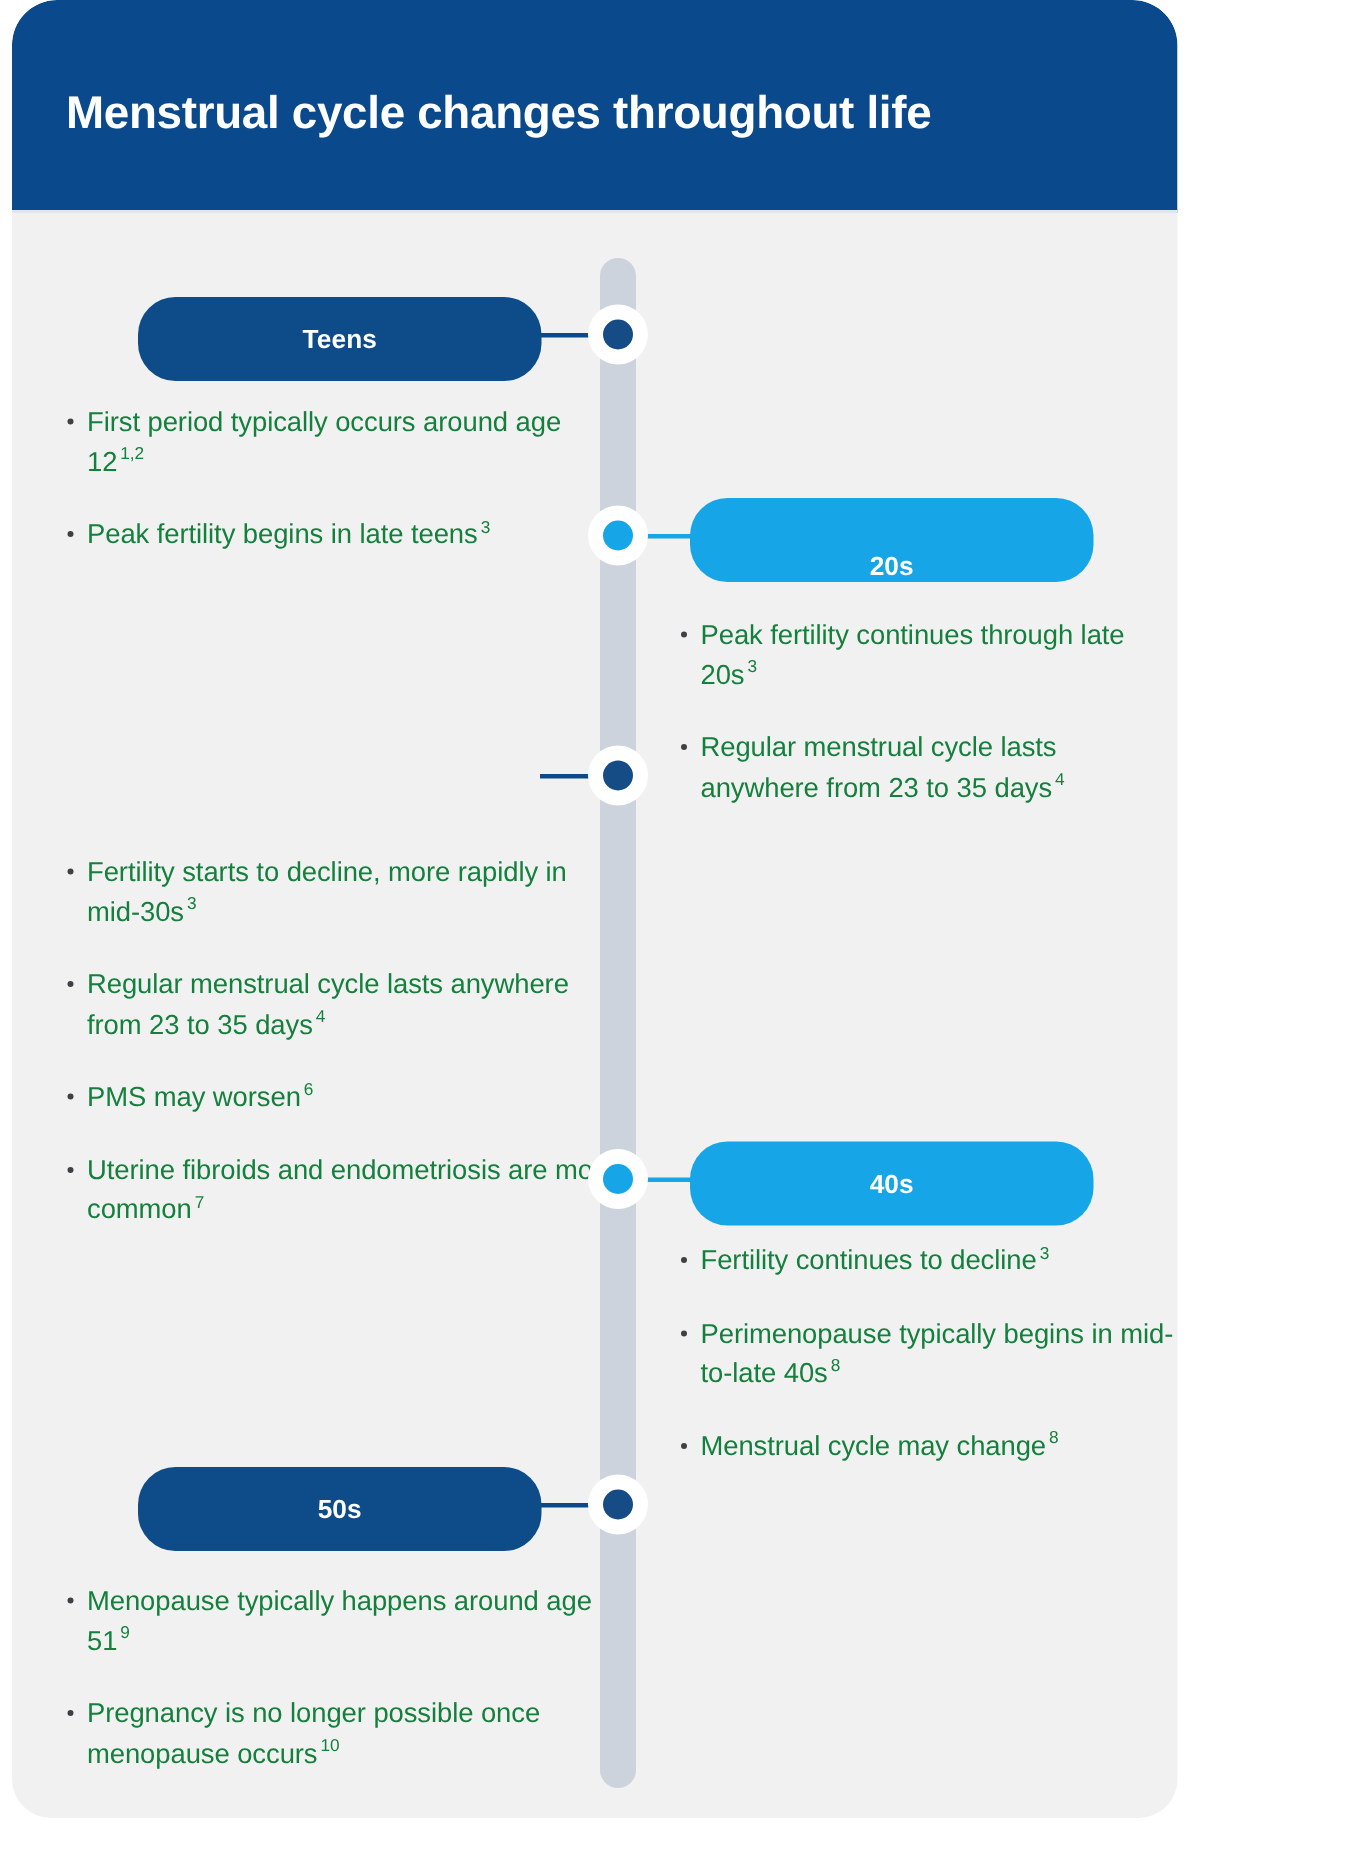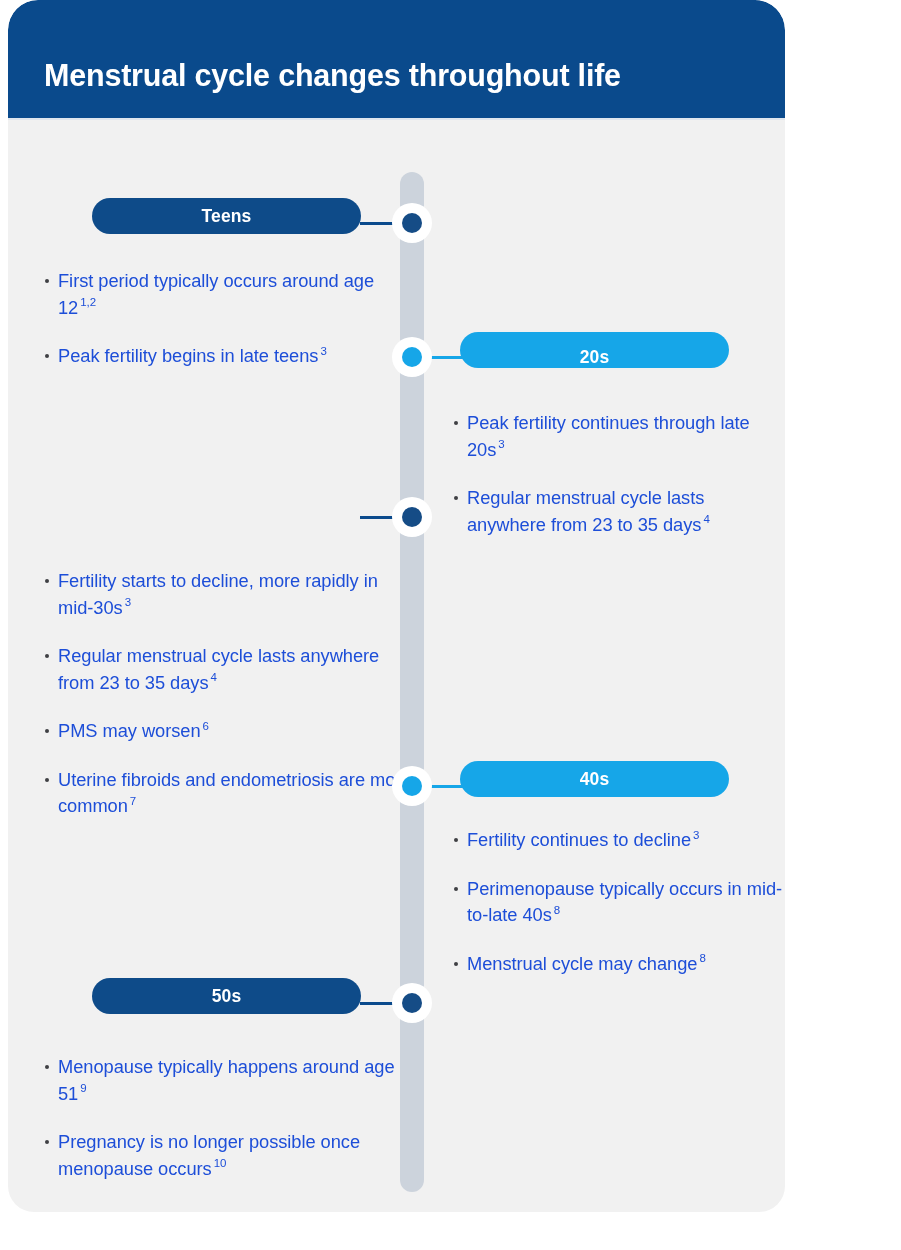--- a/index.html
+++ b/index.html
@@ -34,7 +34,7 @@
     left: 0;
     top: 0;
     width: 777px;
-    height: 120px;
+    height: 142px;
     background: #0b4b8f;
     background-color: #0a4a8c;
     border-radius: 30px 30px 0 0;

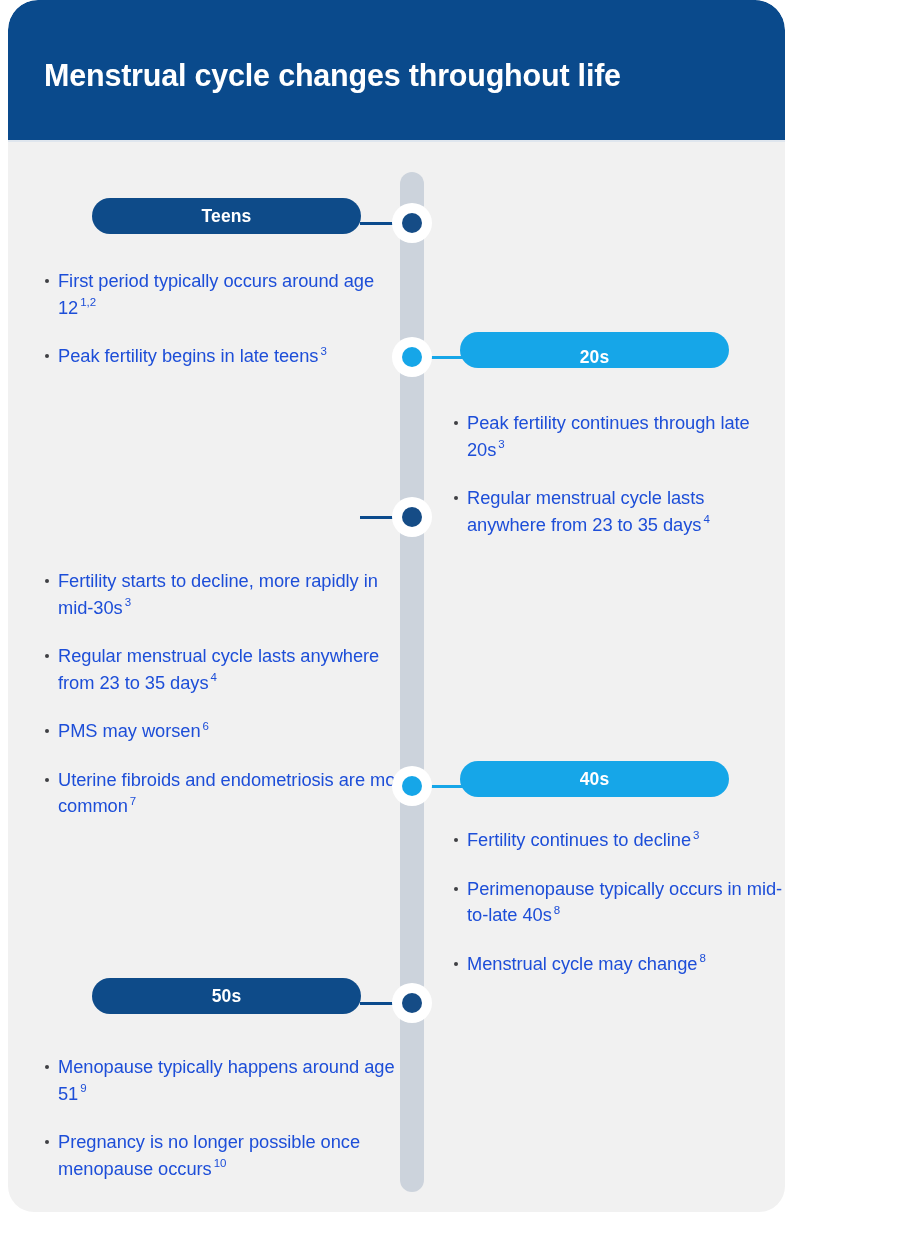--- a/index.html
+++ b/index.html
@@ -107,7 +107,7 @@
     position: absolute;
     top: 0;
     width: 269px;
-    height: 36px;
+    height: 56px;
     border-radius: 25px;
     display: flex;
     align-items: center;

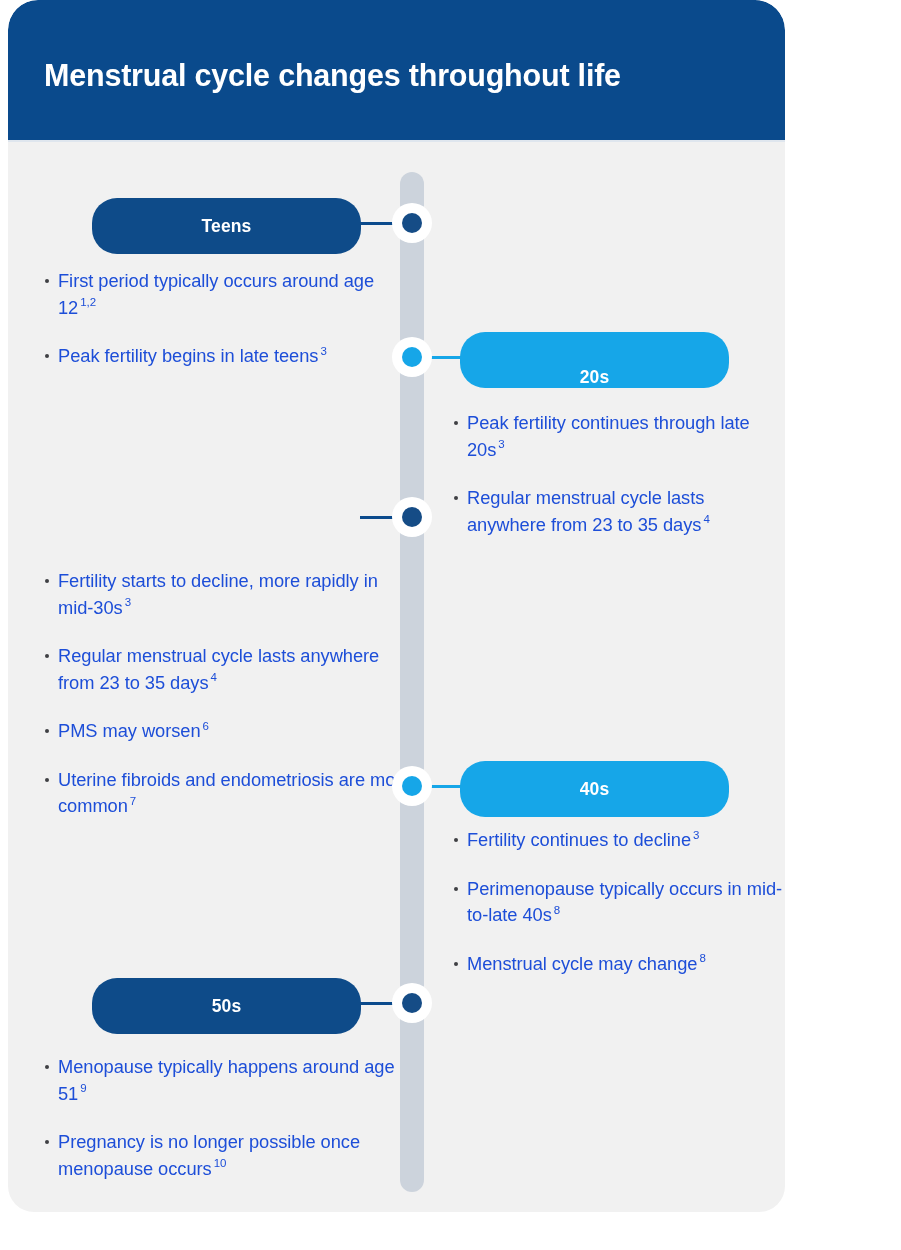--- a/index.html
+++ b/index.html
@@ -136,7 +136,7 @@
   .bullets li {
     position: relative;
     padding-left: 14px;
-    color: #1d4ed8;
+    color: #15803d;
     font-size: 18.3px;
     line-height: 26.5px;
     letter-spacing: -0.05px;

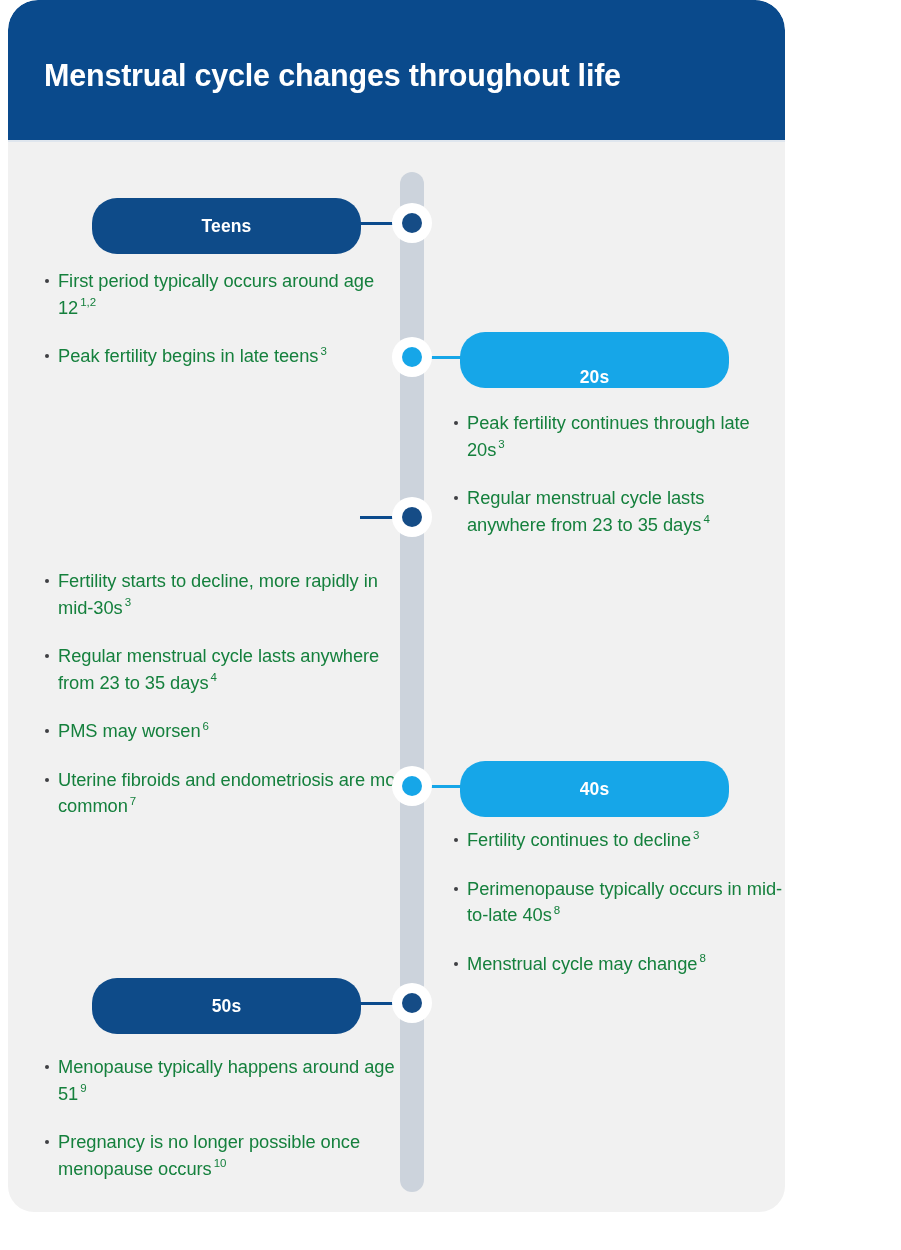--- a/index.html
+++ b/index.html
@@ -247,7 +247,7 @@
     </li>
     <li>
       <span class="bullet-dot"></span>
-      <span>Perimenopause typically occurs in mid-to-late 40s</span><sup>8</sup>
+      <span>Perimenopause typically begins in mid-to-late 40s</span><sup>8</sup>
     </li>
     <li>
       <span class="bullet-dot"></span>

